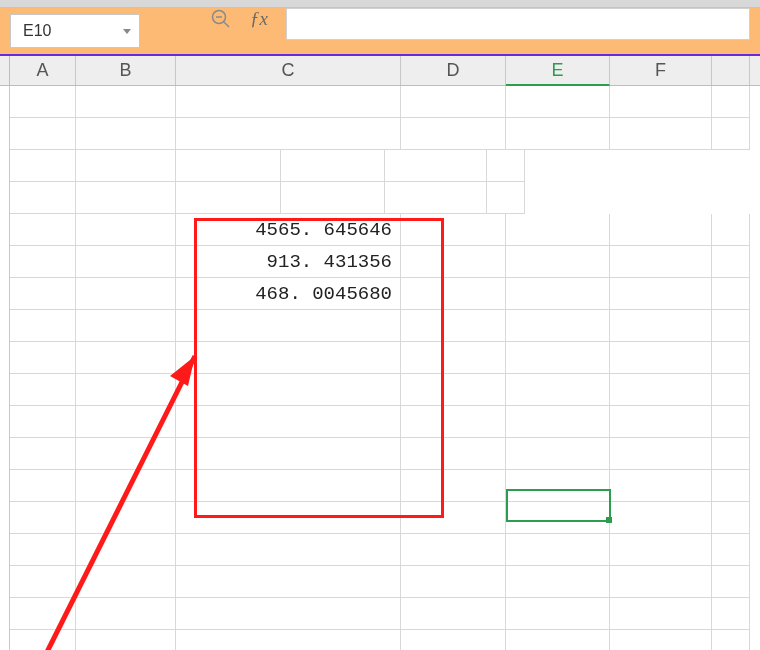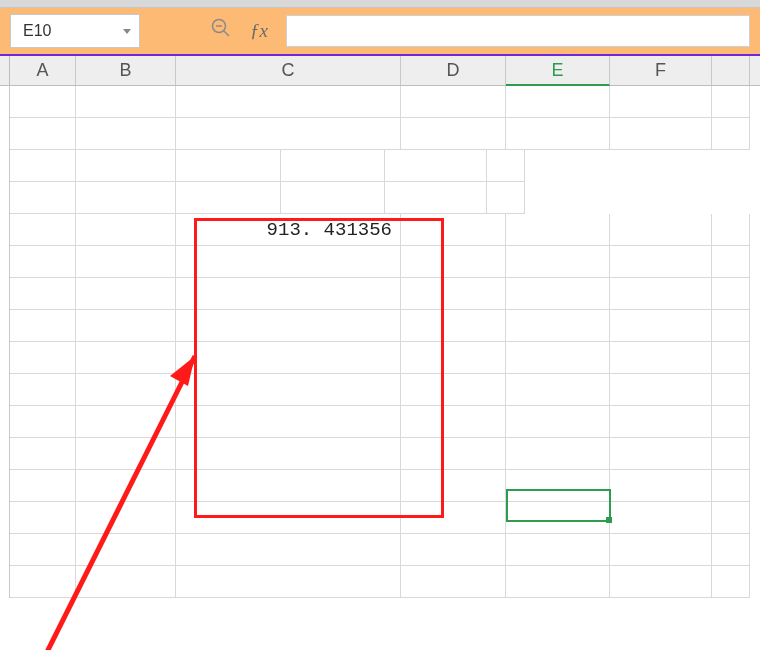--- a/index.html
+++ b/index.html
@@ -48,7 +48,7 @@
     }
     .fx-area {
       display: flex;
-      align-items: center;
+      align-items: flex-start;
       margin-left: 70px;
       gap: 18px;
       flex: 1;

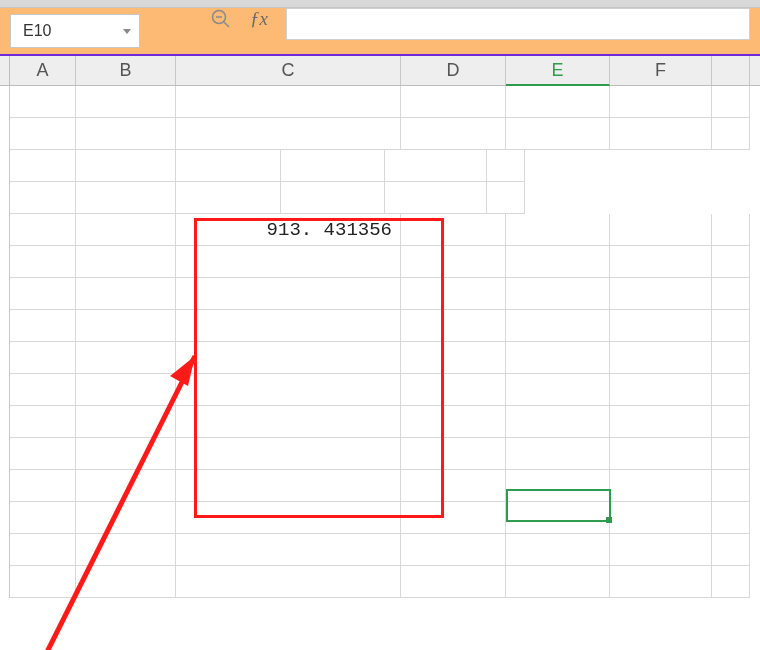--- a/index.html
+++ b/index.html
@@ -243,6 +243,16 @@
         <div class="cell col-G"></div>
       </div>
 
+    <div class="row">
+        <div class="rownum-pad"></div>
+        <div class="cell col-A"></div>
+        <div class="cell col-B"></div>
+        <div class="cell col-C">4565. 645646</div>
+        <div class="cell col-D"></div>
+        <div class="cell col-E"></div>
+        <div class="cell col-F"></div>
+        <div class="cell col-G"></div>
+      </div>
 
     <div class="row">
         <div class="rownum-pad"></div>

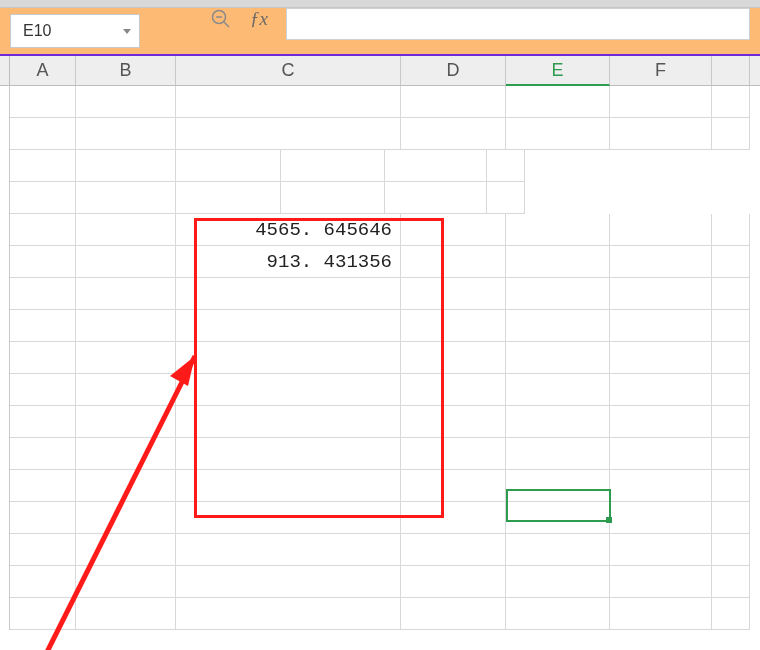--- a/index.html
+++ b/index.html
@@ -265,6 +265,16 @@
         <div class="cell col-G"></div>
       </div>
 
+    <div class="row">
+        <div class="rownum-pad"></div>
+        <div class="cell col-A"></div>
+        <div class="cell col-B"></div>
+        <div class="cell col-C">468. 0045680</div>
+        <div class="cell col-D"></div>
+        <div class="cell col-E"></div>
+        <div class="cell col-F"></div>
+        <div class="cell col-G"></div>
+      </div>
 
     <div class="row">
         <div class="rownum-pad"></div>

